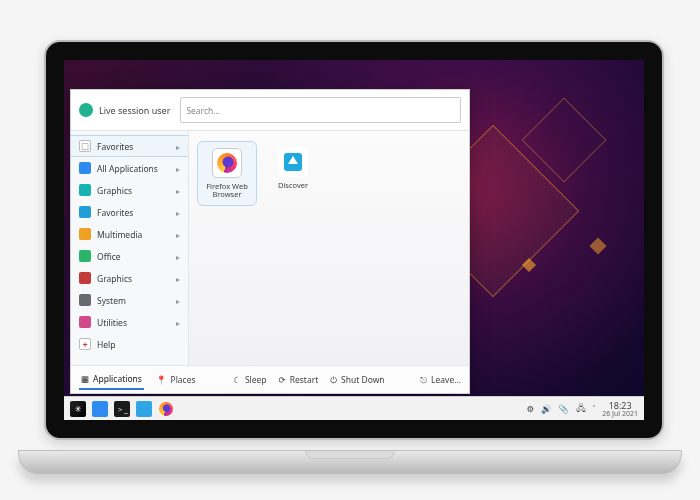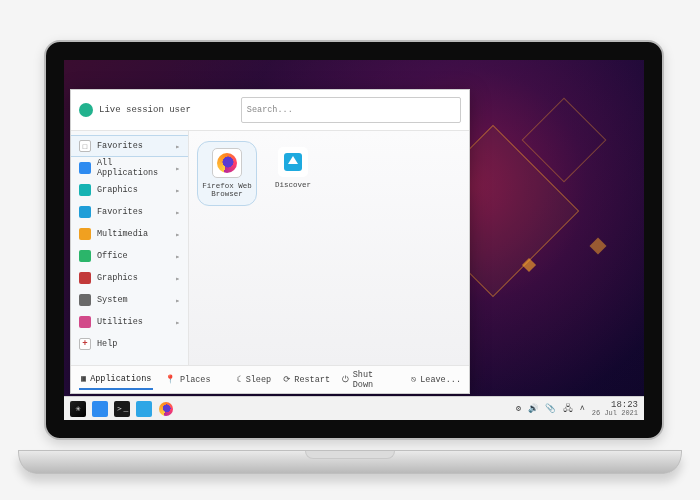--- a/index.html
+++ b/index.html
@@ -7,7 +7,7 @@
   body { background: #f5f5f5; display: flex; align-items: center; justify-content: center; }
 
   .laptop {
-    width: 612px; height: 420px; position: relative; font-family: Liberation Mono, monospace;
+    width: 612px; height: 420px; position: relative;
   }
   .screen-bezel {
     width: 620px; height: 400px;

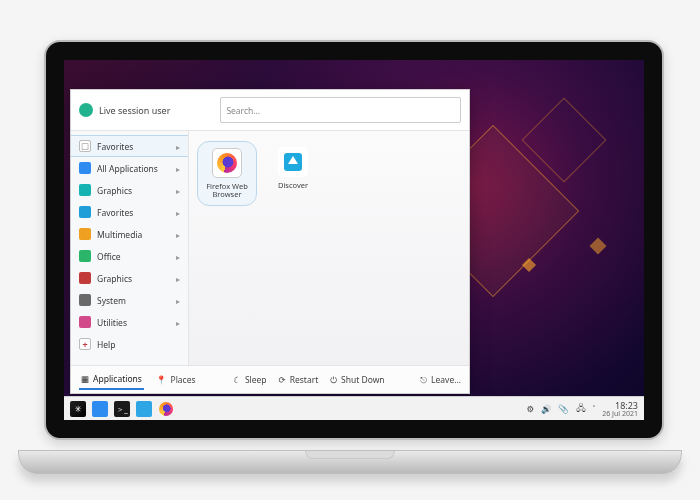--- a/index.html
+++ b/index.html
@@ -56,7 +56,6 @@
     flex: 1; height: 18px; border: 1px solid #ccc; border-radius: 2px;
     padding: 12px 5px; font-size: 8.5px; color: #888; display: flex; align-items: center;
     background: #fff;
-    margin-left: 40px;
   }
   .am-body { flex: 1; display: flex; min-height: 0; }
   .sidebar { width: 118px; background: #f6f8fa; border-right: 1px solid #e5e5e5; padding: 4px 0; }

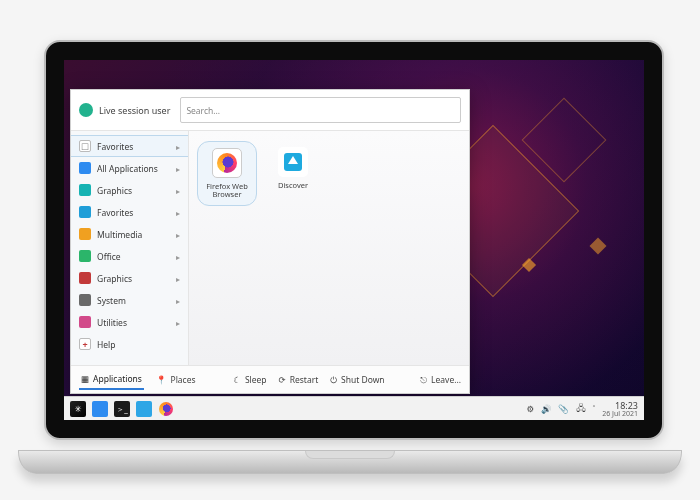--- a/index.html
+++ b/index.html
@@ -68,7 +68,7 @@
   .side-ico { width: 12px; height: 12px; border-radius: 2px; flex: 0 0 12px; display:inline-flex; align-items:center; justify-content:center; font-size:9px; color:#fff; }
   .content { flex: 1; background: linear-gradient(180deg, #fbfbfc 0%, #f1f1f3 100%); padding: 10px 8px; }
   .apps { display: flex; gap: 6px; }
-  .app { width: 60px; display: flex; flex-direction: column; align-items: center; gap: 4px; padding: 6px 2px; border-radius: 12px; }
+  .app { width: 60px; display: flex; flex-direction: column; align-items: center; gap: 4px; padding: 6px 2px; border-radius: 6px; }
   .app.sel { background: #eef5fb; border: 1px solid #bcd7ec; }
   .app-ico { width: 30px; height: 30px; border-radius: 5px; background: #ddd; display:flex; align-items:center; justify-content:center; }
   .app-label { font-size: 7.5px; text-align: center; line-height: 1.1; color: #444; }

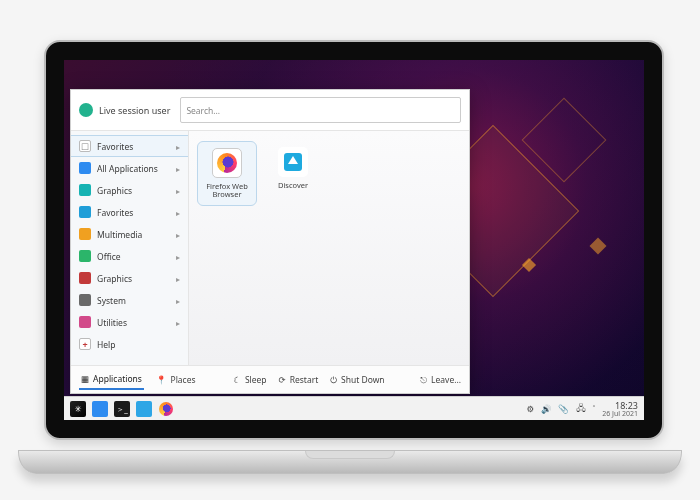--- a/index.html
+++ b/index.html
@@ -93,7 +93,7 @@
   .p-ico { width: 16px; height: 16px; border-radius: 2px; display:inline-flex; align-items:center; justify-content:center; }
   .pinned { display: flex; gap: 6px; align-items: center; }
   .tray { margin-left: auto; display: flex; align-items: center; gap: 7px; color: #444; }
-  .clock { text-align: right; line-height: 1; }
+  .clock { text-align: center; line-height: 1; }
   .clock .t { font-size: 9px; }
   .clock .d { font-size: 7px; color: #666; }
 

